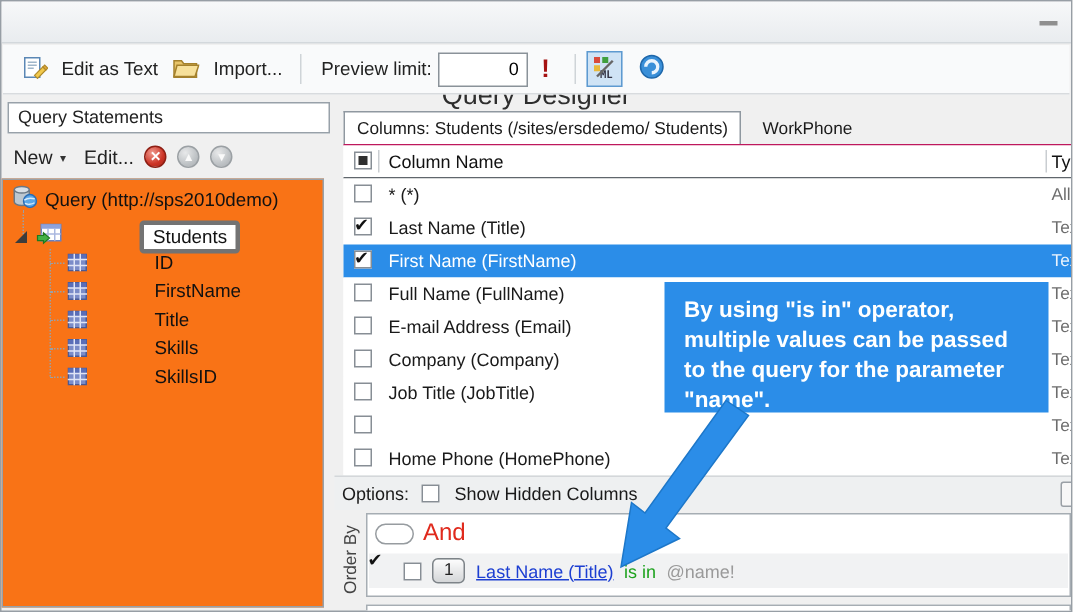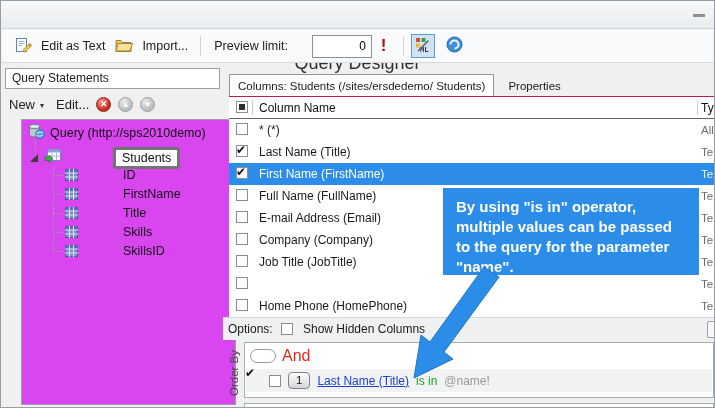--- a/index.html
+++ b/index.html
@@ -19,7 +19,7 @@
   .toolbar{position:absolute;left:1px;top:29px;right:1px;height:33px;background:#f9fafb;border-bottom:1px solid #d8dbde;display:flex;align-items:center;padding-left:8px;font-size:12.5px;color:#222;}
   .tb-btn{display:flex;align-items:center;gap:9px;padding:3px 5px;cursor:default;}
   .tb-sep{width:1px;height:20px;background:#cfd4d8;margin:0 7px;}
-  .preview-label{margin:0 24px 0 6px;}
+  .preview-label{margin:0 4px 0 6px;}
   .preview-input{width:60px;height:23px;border:1px solid #8a9299;font-size:12px;text-align:right;padding:0 5px;font-family:"Liberation Sans",sans-serif;}
   .excl{color:#a51212;font-weight:bold;font-size:17px;margin:0 9px;}
   .xml-btn{width:24px;height:24px;border:1px solid #5e9ad0;background:#cfe3f5;display:flex;align-items:center;justify-content:center;}

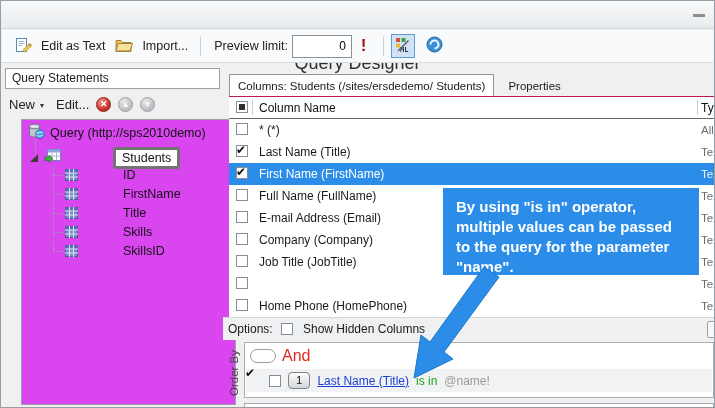--- a/index.html
+++ b/index.html
@@ -223,7 +223,7 @@
 
   <div class="tabbar">
     <div class="tab active">Columns: Students (/sites/ersdedemo/ Students)</div>
-    <div class="tab">Properties</div>
+    <div class="tab">WorkPhone</div>
   </div>
 
   <div class="grid">

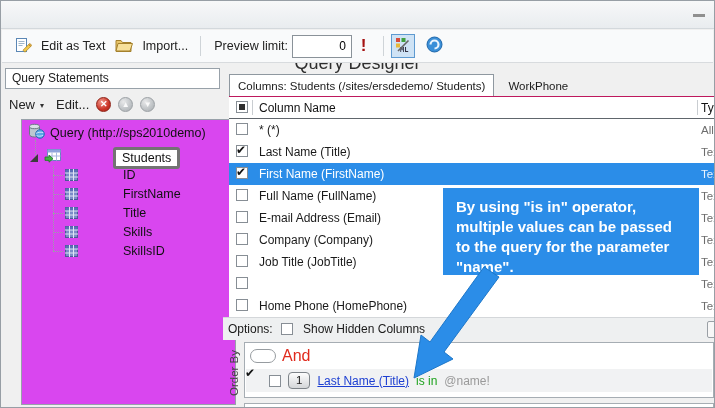--- a/index.html
+++ b/index.html
@@ -32,7 +32,7 @@
   .ci{width:15px;height:15px;border-radius:50%;font-size:9px;display:flex;align-items:center;justify-content:center;color:#fff;font-weight:bold;margin-left:7px;}
   .ci.del{background:radial-gradient(circle at 35% 30%,#f09a8e,#cc3426 60%,#a3271b);border:1px solid #8e1f14;}
   .ci.gray{background:radial-gradient(circle at 35% 30%,#e8e9ea,#bfc3c6 60%,#a9adb1);border:1px solid #9ba0a4;color:#fafafa;font-size:8px;}
-  .tree-box{position:absolute;left:20px;top:118px;width:215px;height:286px;background:#d946ef;border:1px solid #98a1a9;font-size:12.5px;color:#111;}
+  .tree-box{position:absolute;left:0;top:118px;width:215px;height:286px;background:#f97316;border:1px solid #98a1a9;font-size:12.5px;color:#111;}
   .tree-root{position:absolute;left:6px;top:3px;display:flex;align-items:center;gap:5px;}
   .tree-students{position:absolute;left:8px;top:27px;display:flex;align-items:center;gap:3px;}
   .expander{width:0;height:0;border-bottom:8px solid #3c3c3c;border-left:8px solid transparent;margin-right:3px;}

